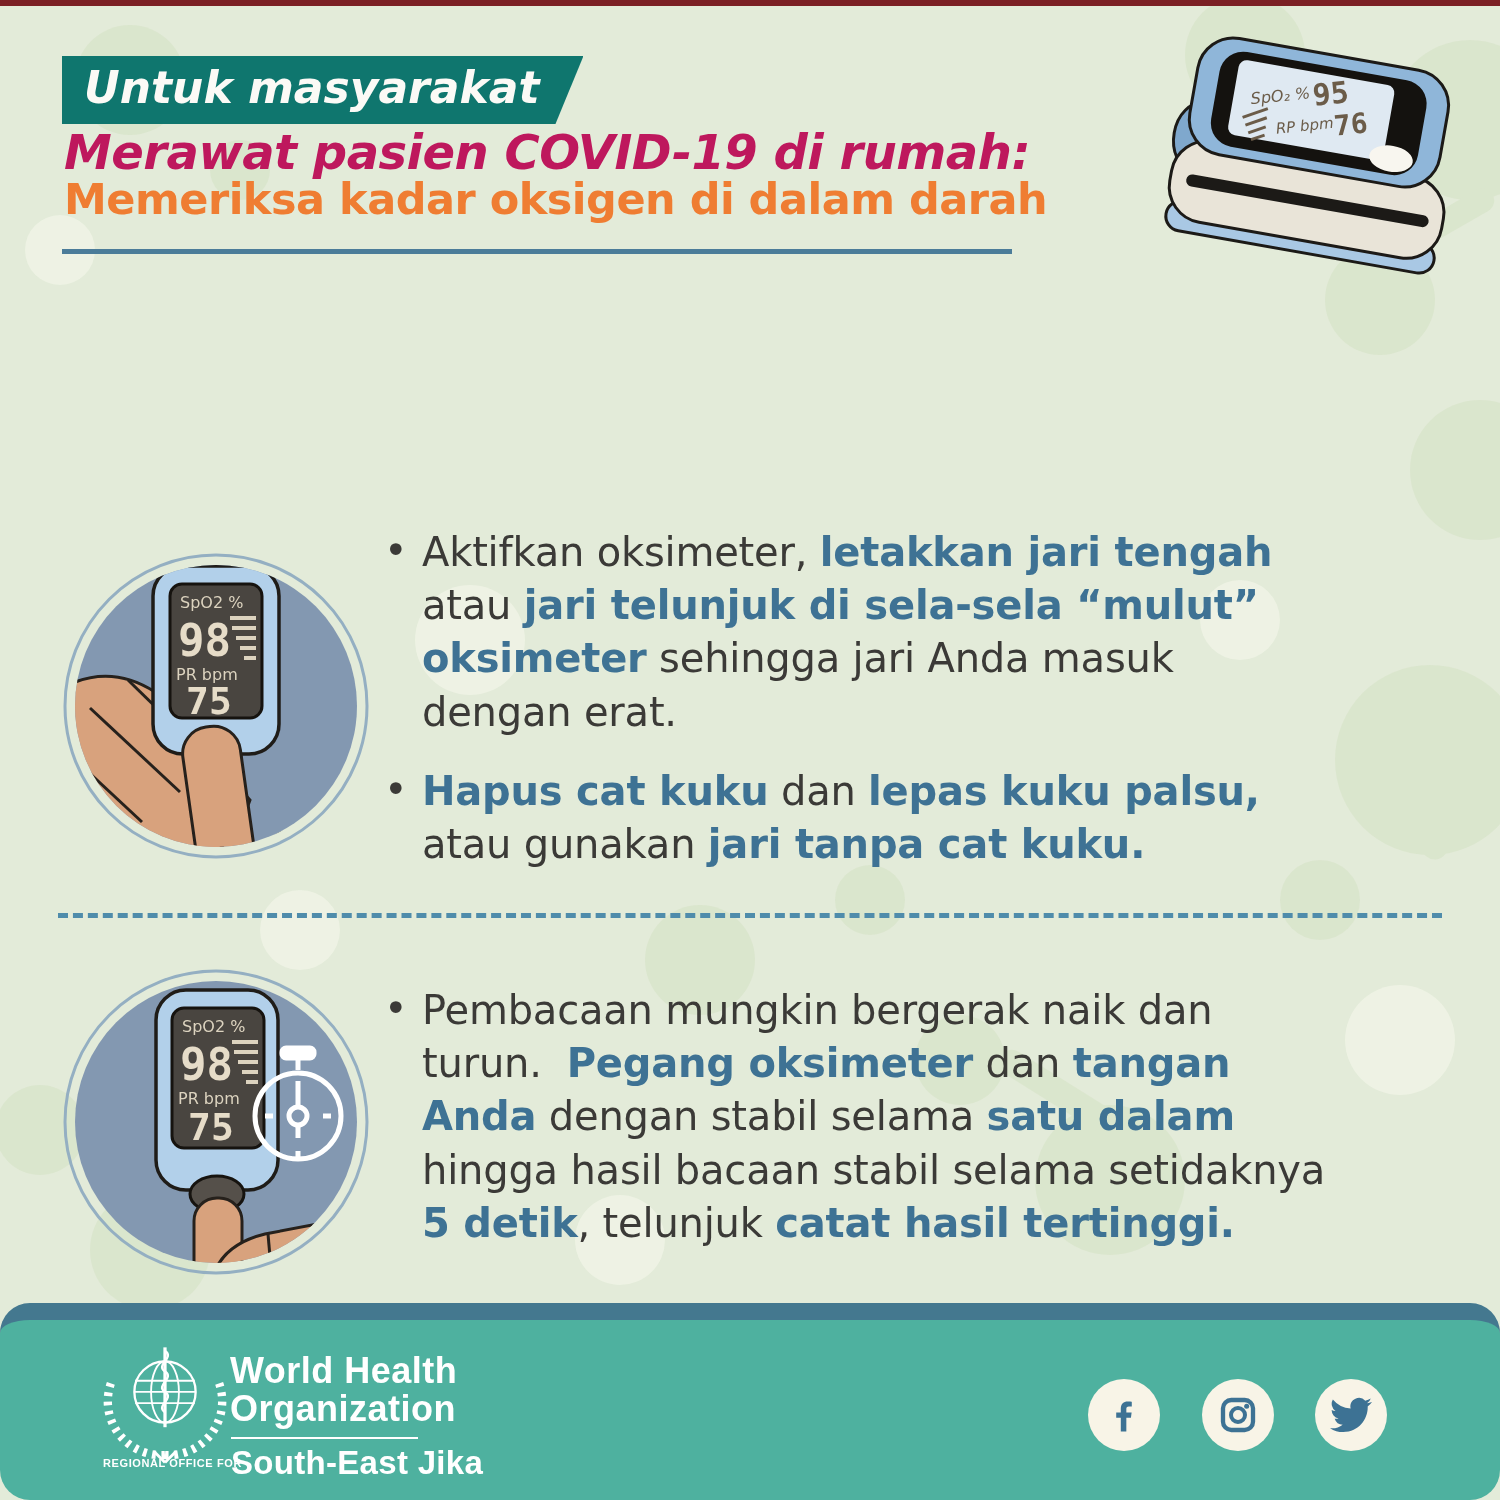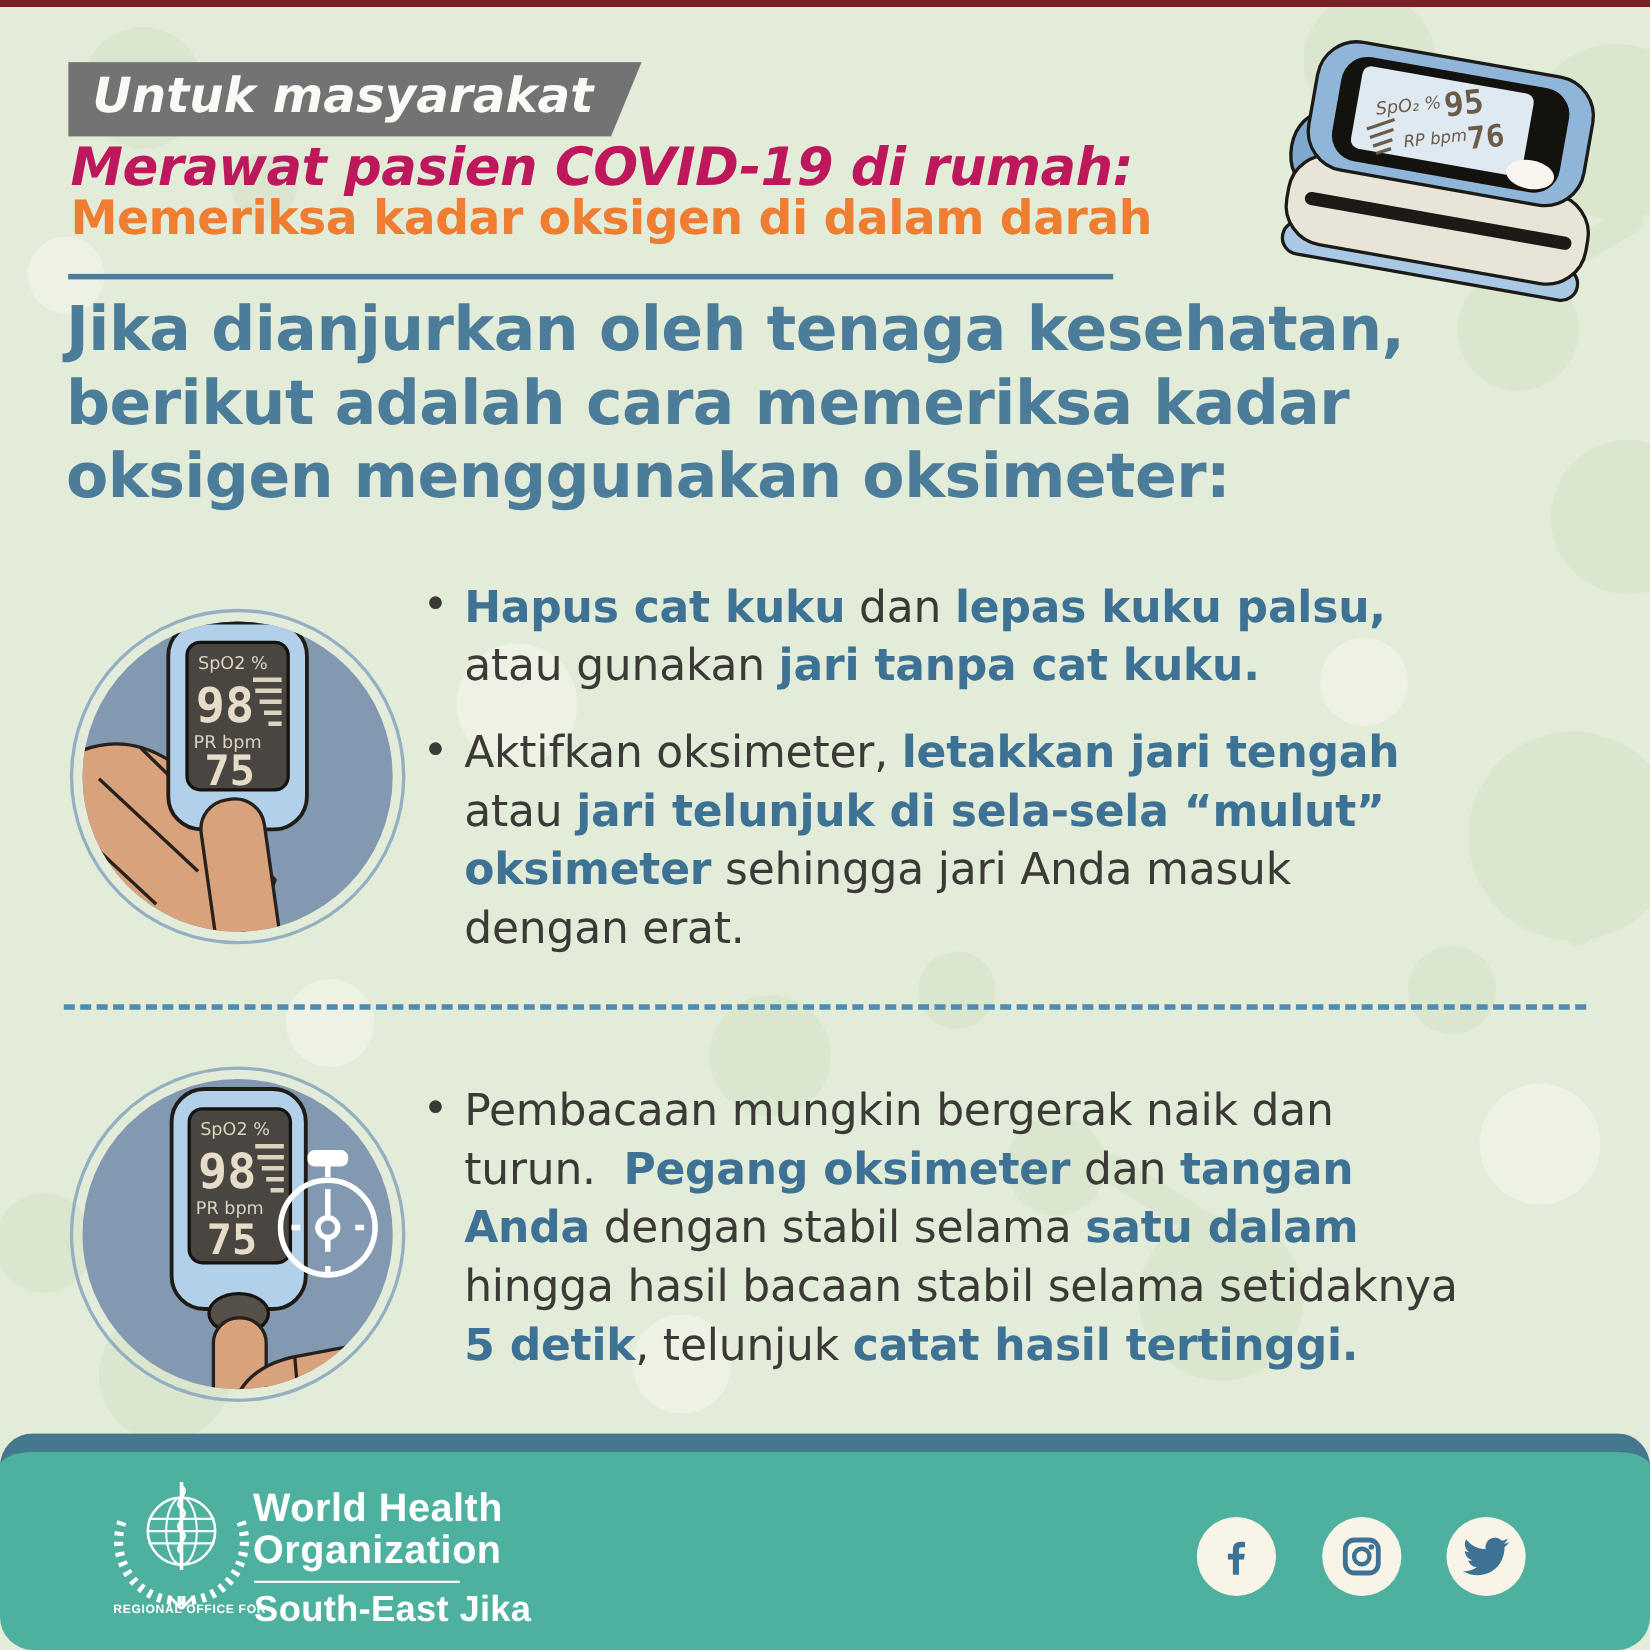--- a/index.html
+++ b/index.html
@@ -10,7 +10,7 @@
   
   .top-strip{position:absolute;left:0;top:0;width:100%;height:6px;background:#7b2024;}
   
-  .badge{position:absolute;left:62px;top:56px;background:#737373;color:#fbfaf6;
+  .badge{position:absolute;left:62px;top:56px;background:#0f766e;color:#fbfaf6;
          font-weight:bold;font-style:italic;font-size:44px;line-height:1;
          padding:10px 44px 14px 22px;
          clip-path:polygon(0 0,100% 0,calc(100% - 28px) 100%,0 100%);}

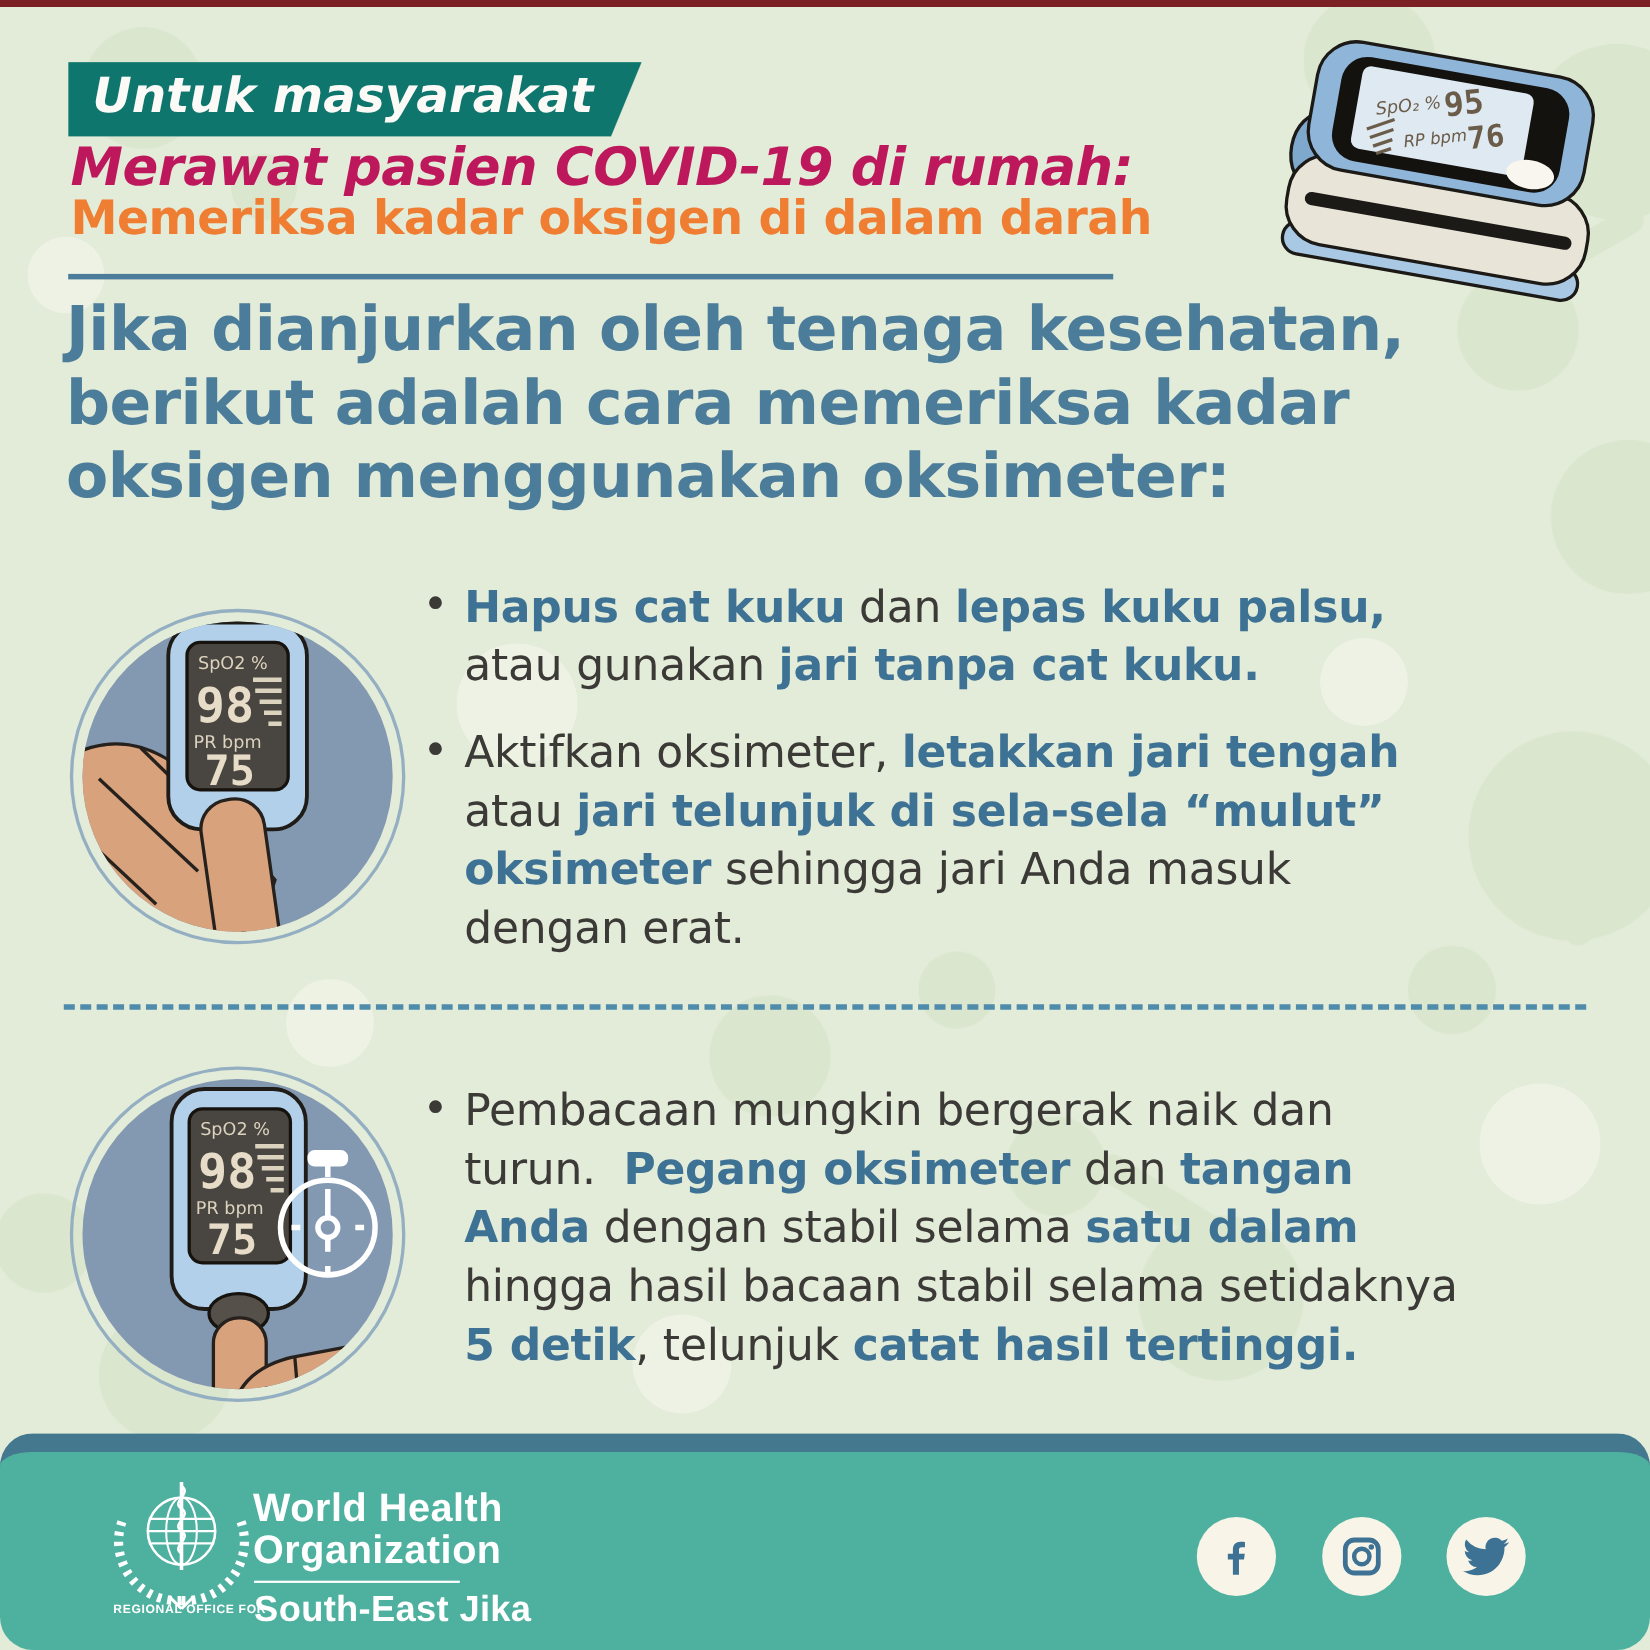--- a/index.html
+++ b/index.html
@@ -123,9 +123,6 @@
 
   <div class="solid-divider"></div>
 
-  <div class="heading">Jika dianjurkan oleh tenaga kesehatan,
-berikut adalah cara memeriksa kadar
-oksigen menggunakan oksimeter:</div>
 
   <svg class="circle1" width="312" height="312" viewBox="0 0 312 312">
     <defs>

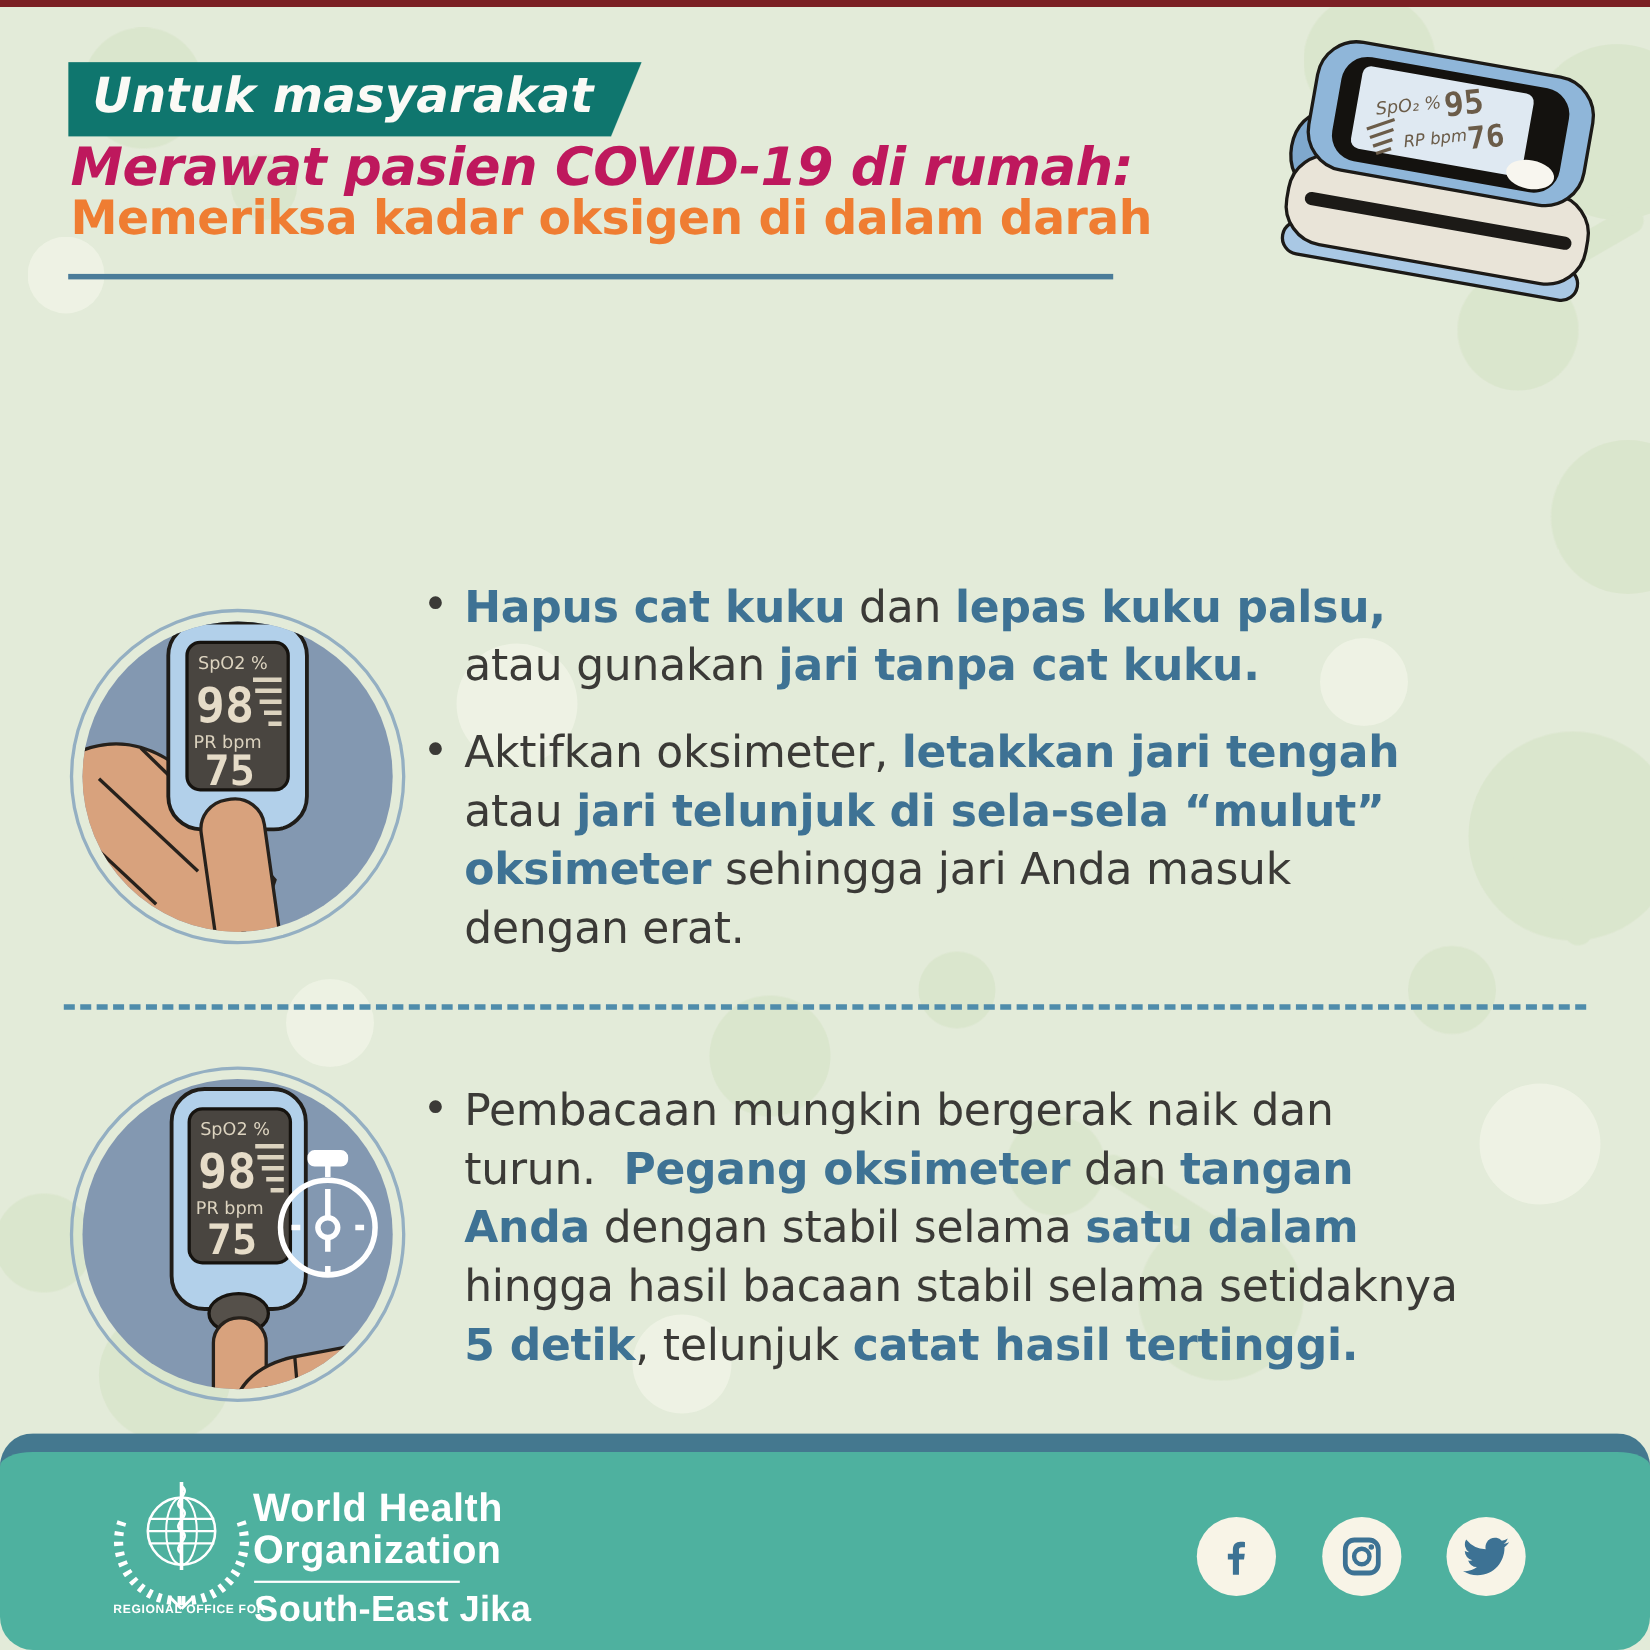--- a/index.html
+++ b/index.html
@@ -159,12 +159,12 @@
   </svg>
 
   <ul class="bullets bullets1">
-    <li><span class="hl">Hapus cat kuku</span><span> dan </span><span class="hl">lepas kuku palsu,</span><span>
-atau gunakan </span><span class="hl">jari tanpa cat kuku.</span></li>
     <li><span>Aktifkan oksimeter, </span><span class="hl">letakkan jari tengah</span><span>
 atau </span><span class="hl">jari telunjuk di sela-sela “mulut”
 oksimeter</span><span> sehingga jari Anda masuk
 dengan erat.</span></li>
+    <li><span class="hl">Hapus cat kuku</span><span> dan </span><span class="hl">lepas kuku palsu,</span><span>
+atau gunakan </span><span class="hl">jari tanpa cat kuku.</span></li>
   </ul>
 
   <div class="dashed-divider"></div>

